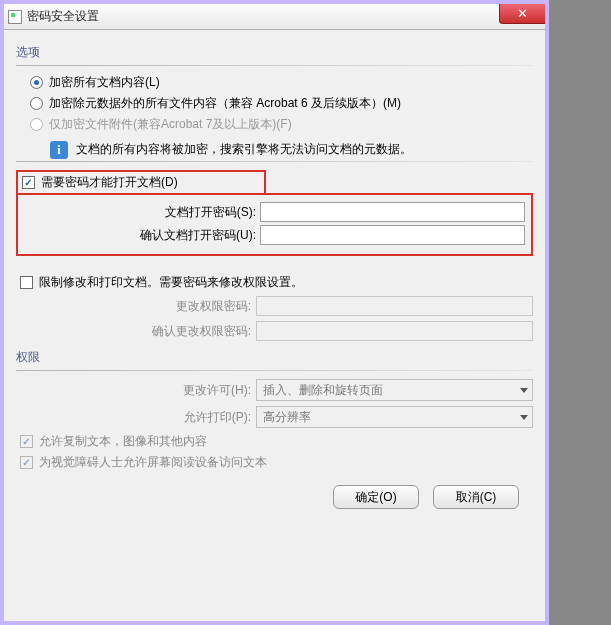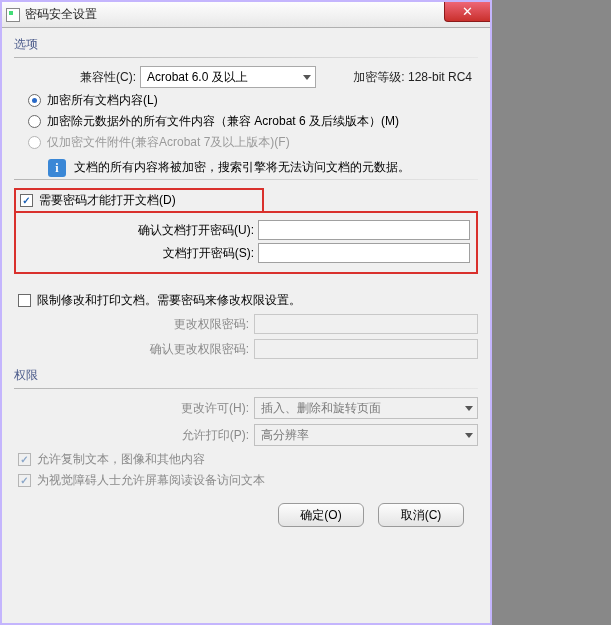--- a/index.html
+++ b/index.html
@@ -12,10 +12,10 @@
   overflow: hidden;
 }
 .window {
-  width: 492px;
+  width: 549px;
   height: 625px;
   background: #4d7c0f;
-  border: 2px solid #c4b5fd;
+  border: 4px solid #c4b5fd;
   display: flex;
   flex-direction: column;
 }

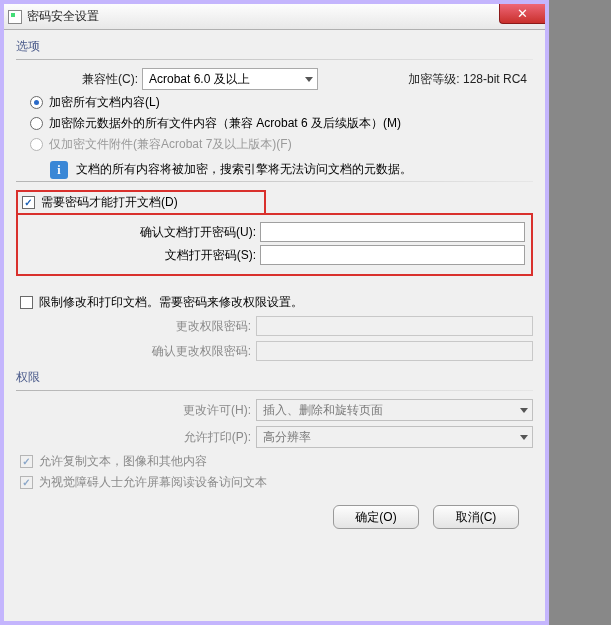--- a/index.html
+++ b/index.html
@@ -68,7 +68,7 @@
 .group-label {
   color: #4a5a8a;
   font-size: 12px;
-  margin: 2px 0 4px 0;
+  margin: 8px 0 4px 0;
 }
 .divider {
   height: 1px;

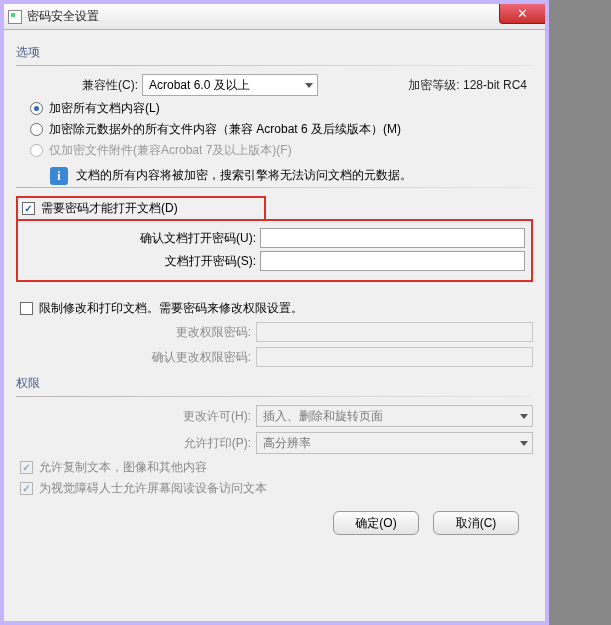--- a/index.html
+++ b/index.html
@@ -238,14 +238,6 @@
     <div class="group-label">选项</div>
     <div class="divider"></div>
 
-    <div class="row">
-      <div class="label-right" style="width:126px">兼容性(C):</div>
-      <div class="combo" style="width:176px">
-        <span>Acrobat 6.0 及以上</span>
-        <span class="arrow"></span>
-      </div>
-      <span class="enc-label">加密等级: 128-bit RC4</span>
-    </div>
 
     <div class="radio-row">
       <span class="radio checked"></span>

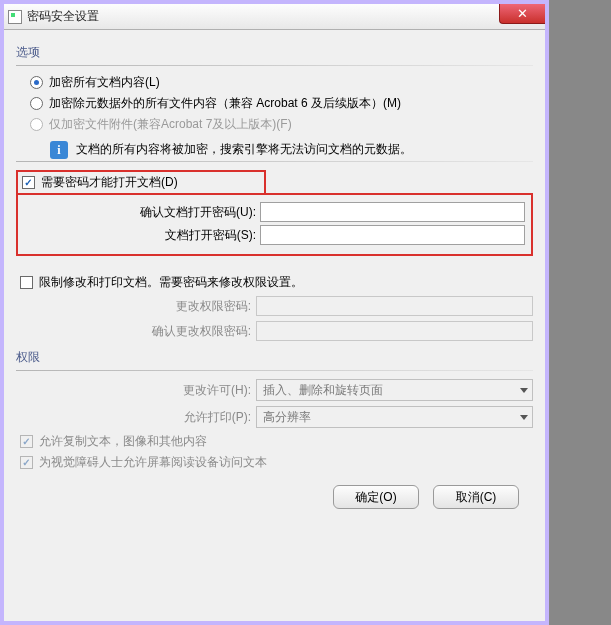--- a/index.html
+++ b/index.html
@@ -270,11 +270,11 @@
 
     <div class="pw-area">
       <div class="pw-row">
+        <div class="pw-label">文档打开密码(S):</div>
+        <input type="password" class="text-input" style="">
+      </div>
+      <div class="pw-row">
         <div class="pw-label">确认文档打开密码(U):</div>
-        <input type="password" class="text-input" style="">
-      </div>
-      <div class="pw-row">
-        <div class="pw-label">文档打开密码(S):</div>
         <input type="password" class="text-input" style="">
       </div>
     </div>

